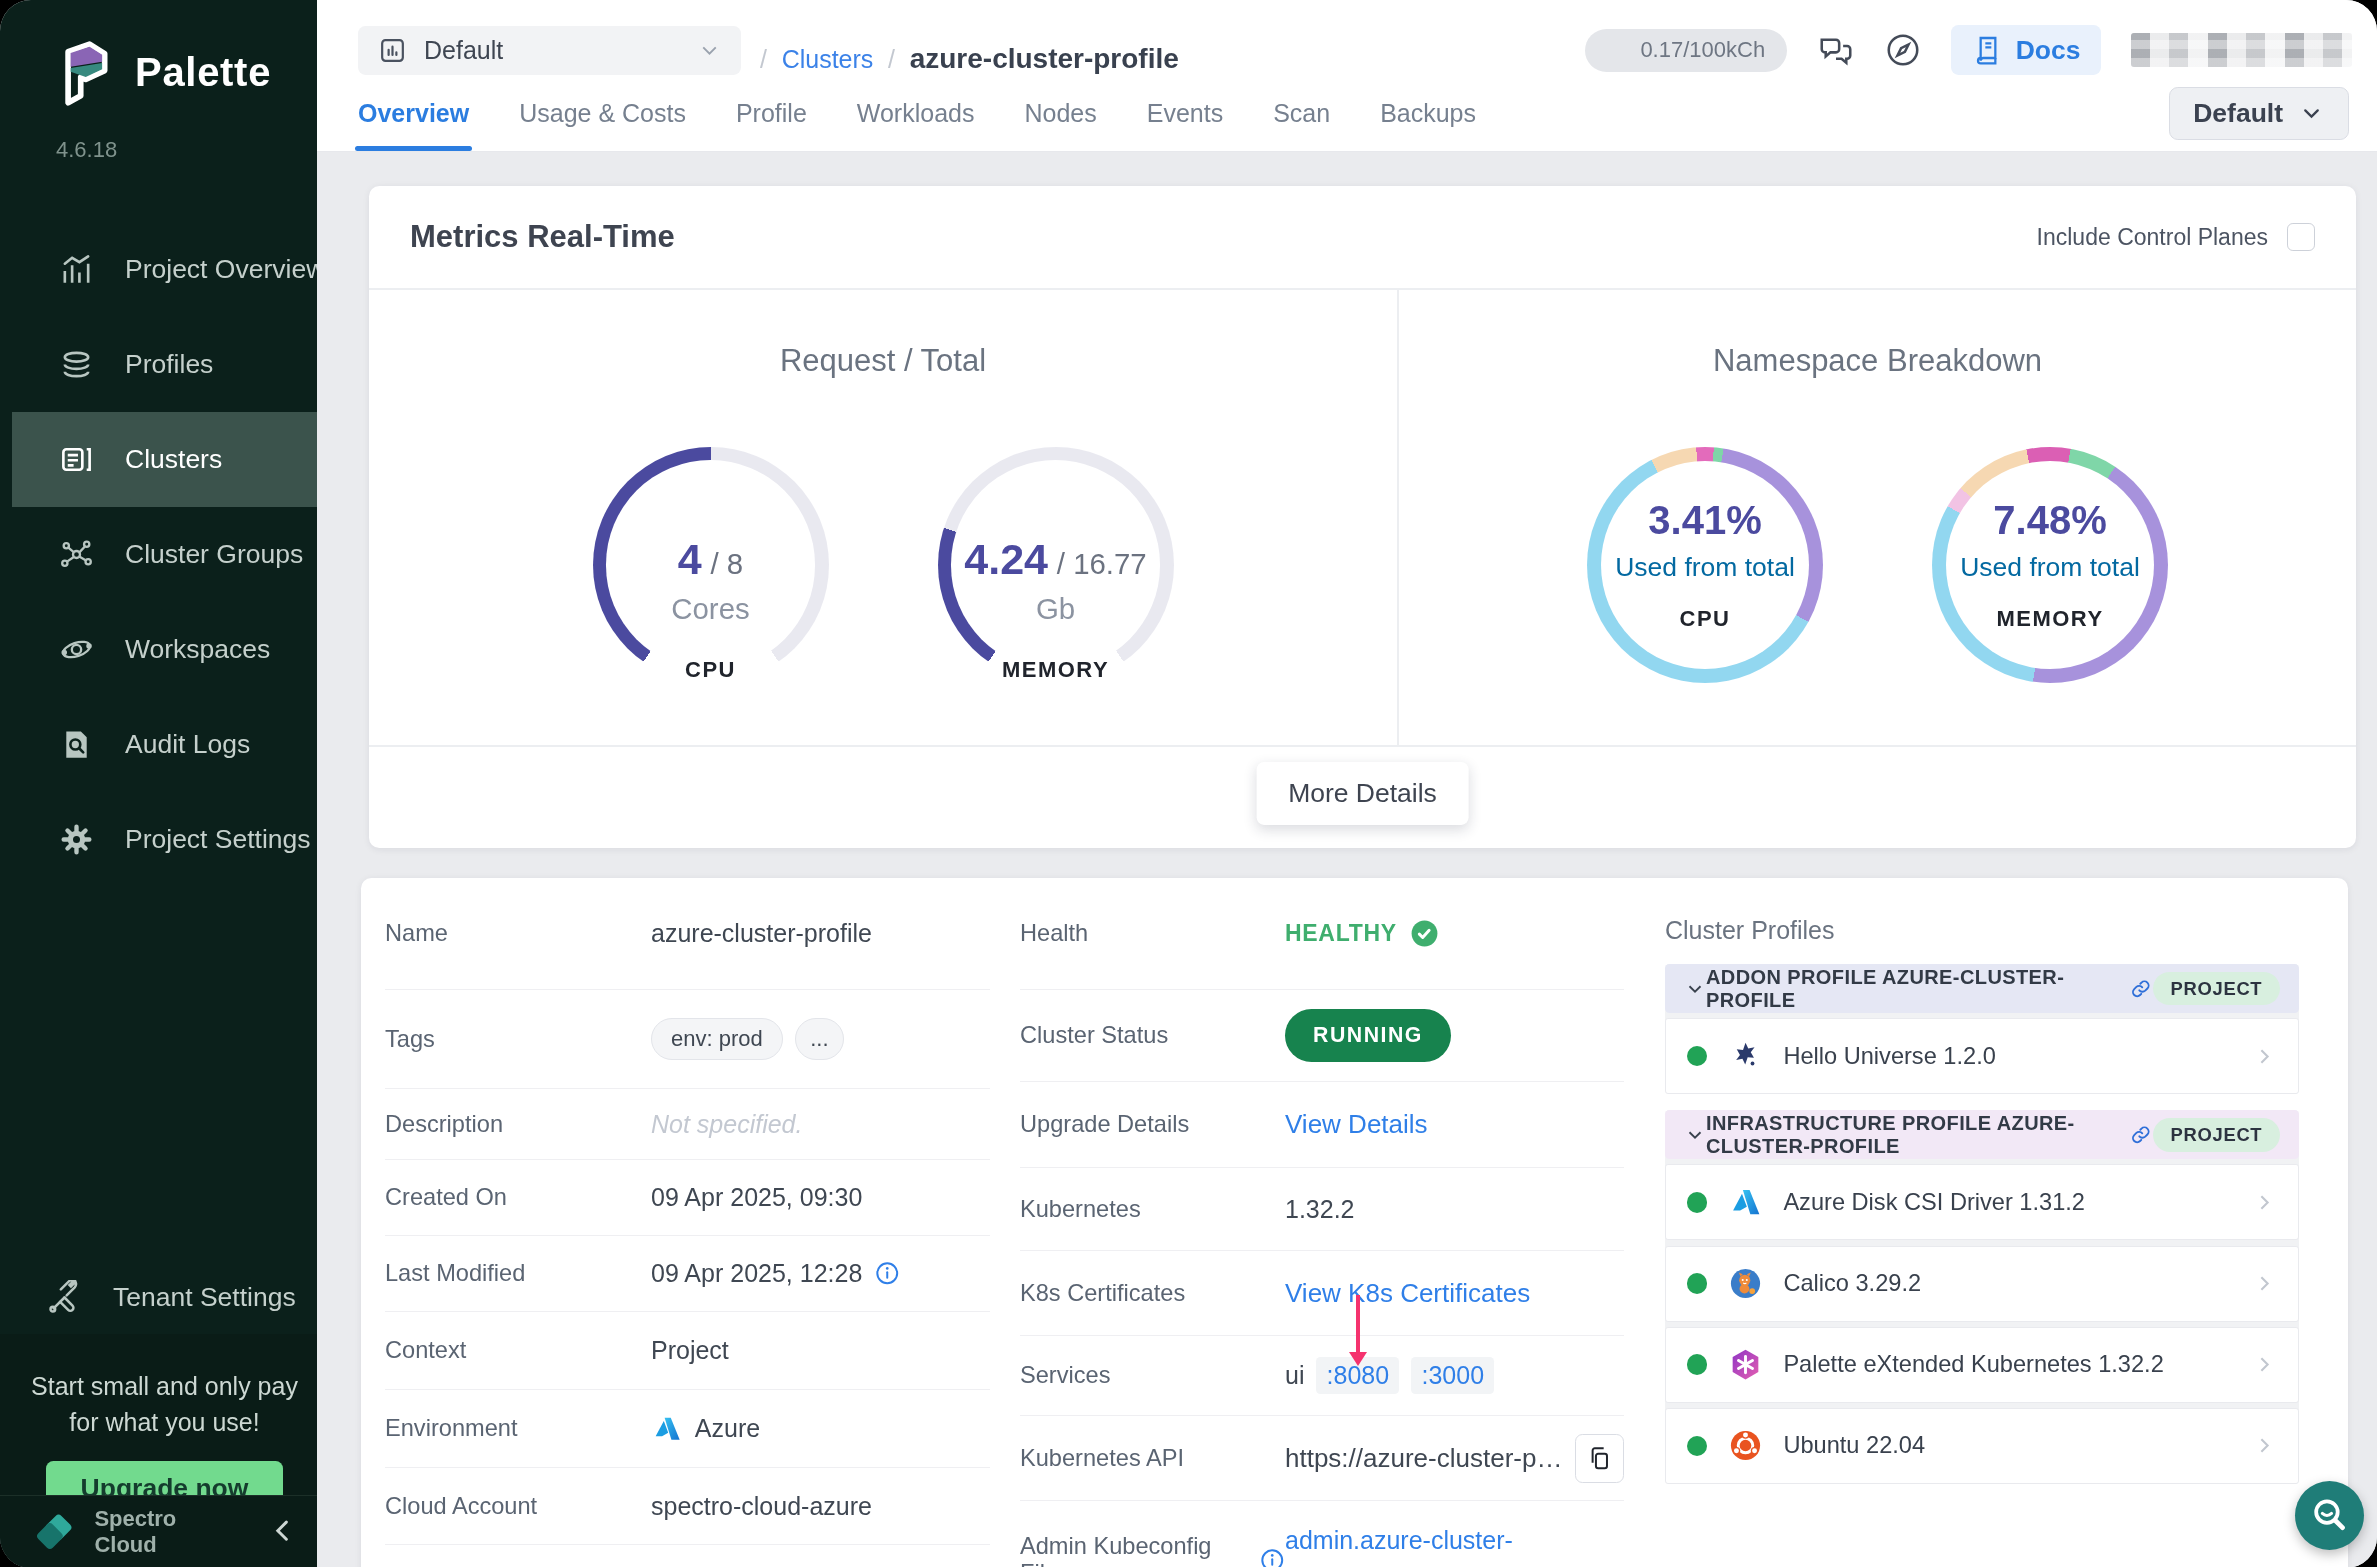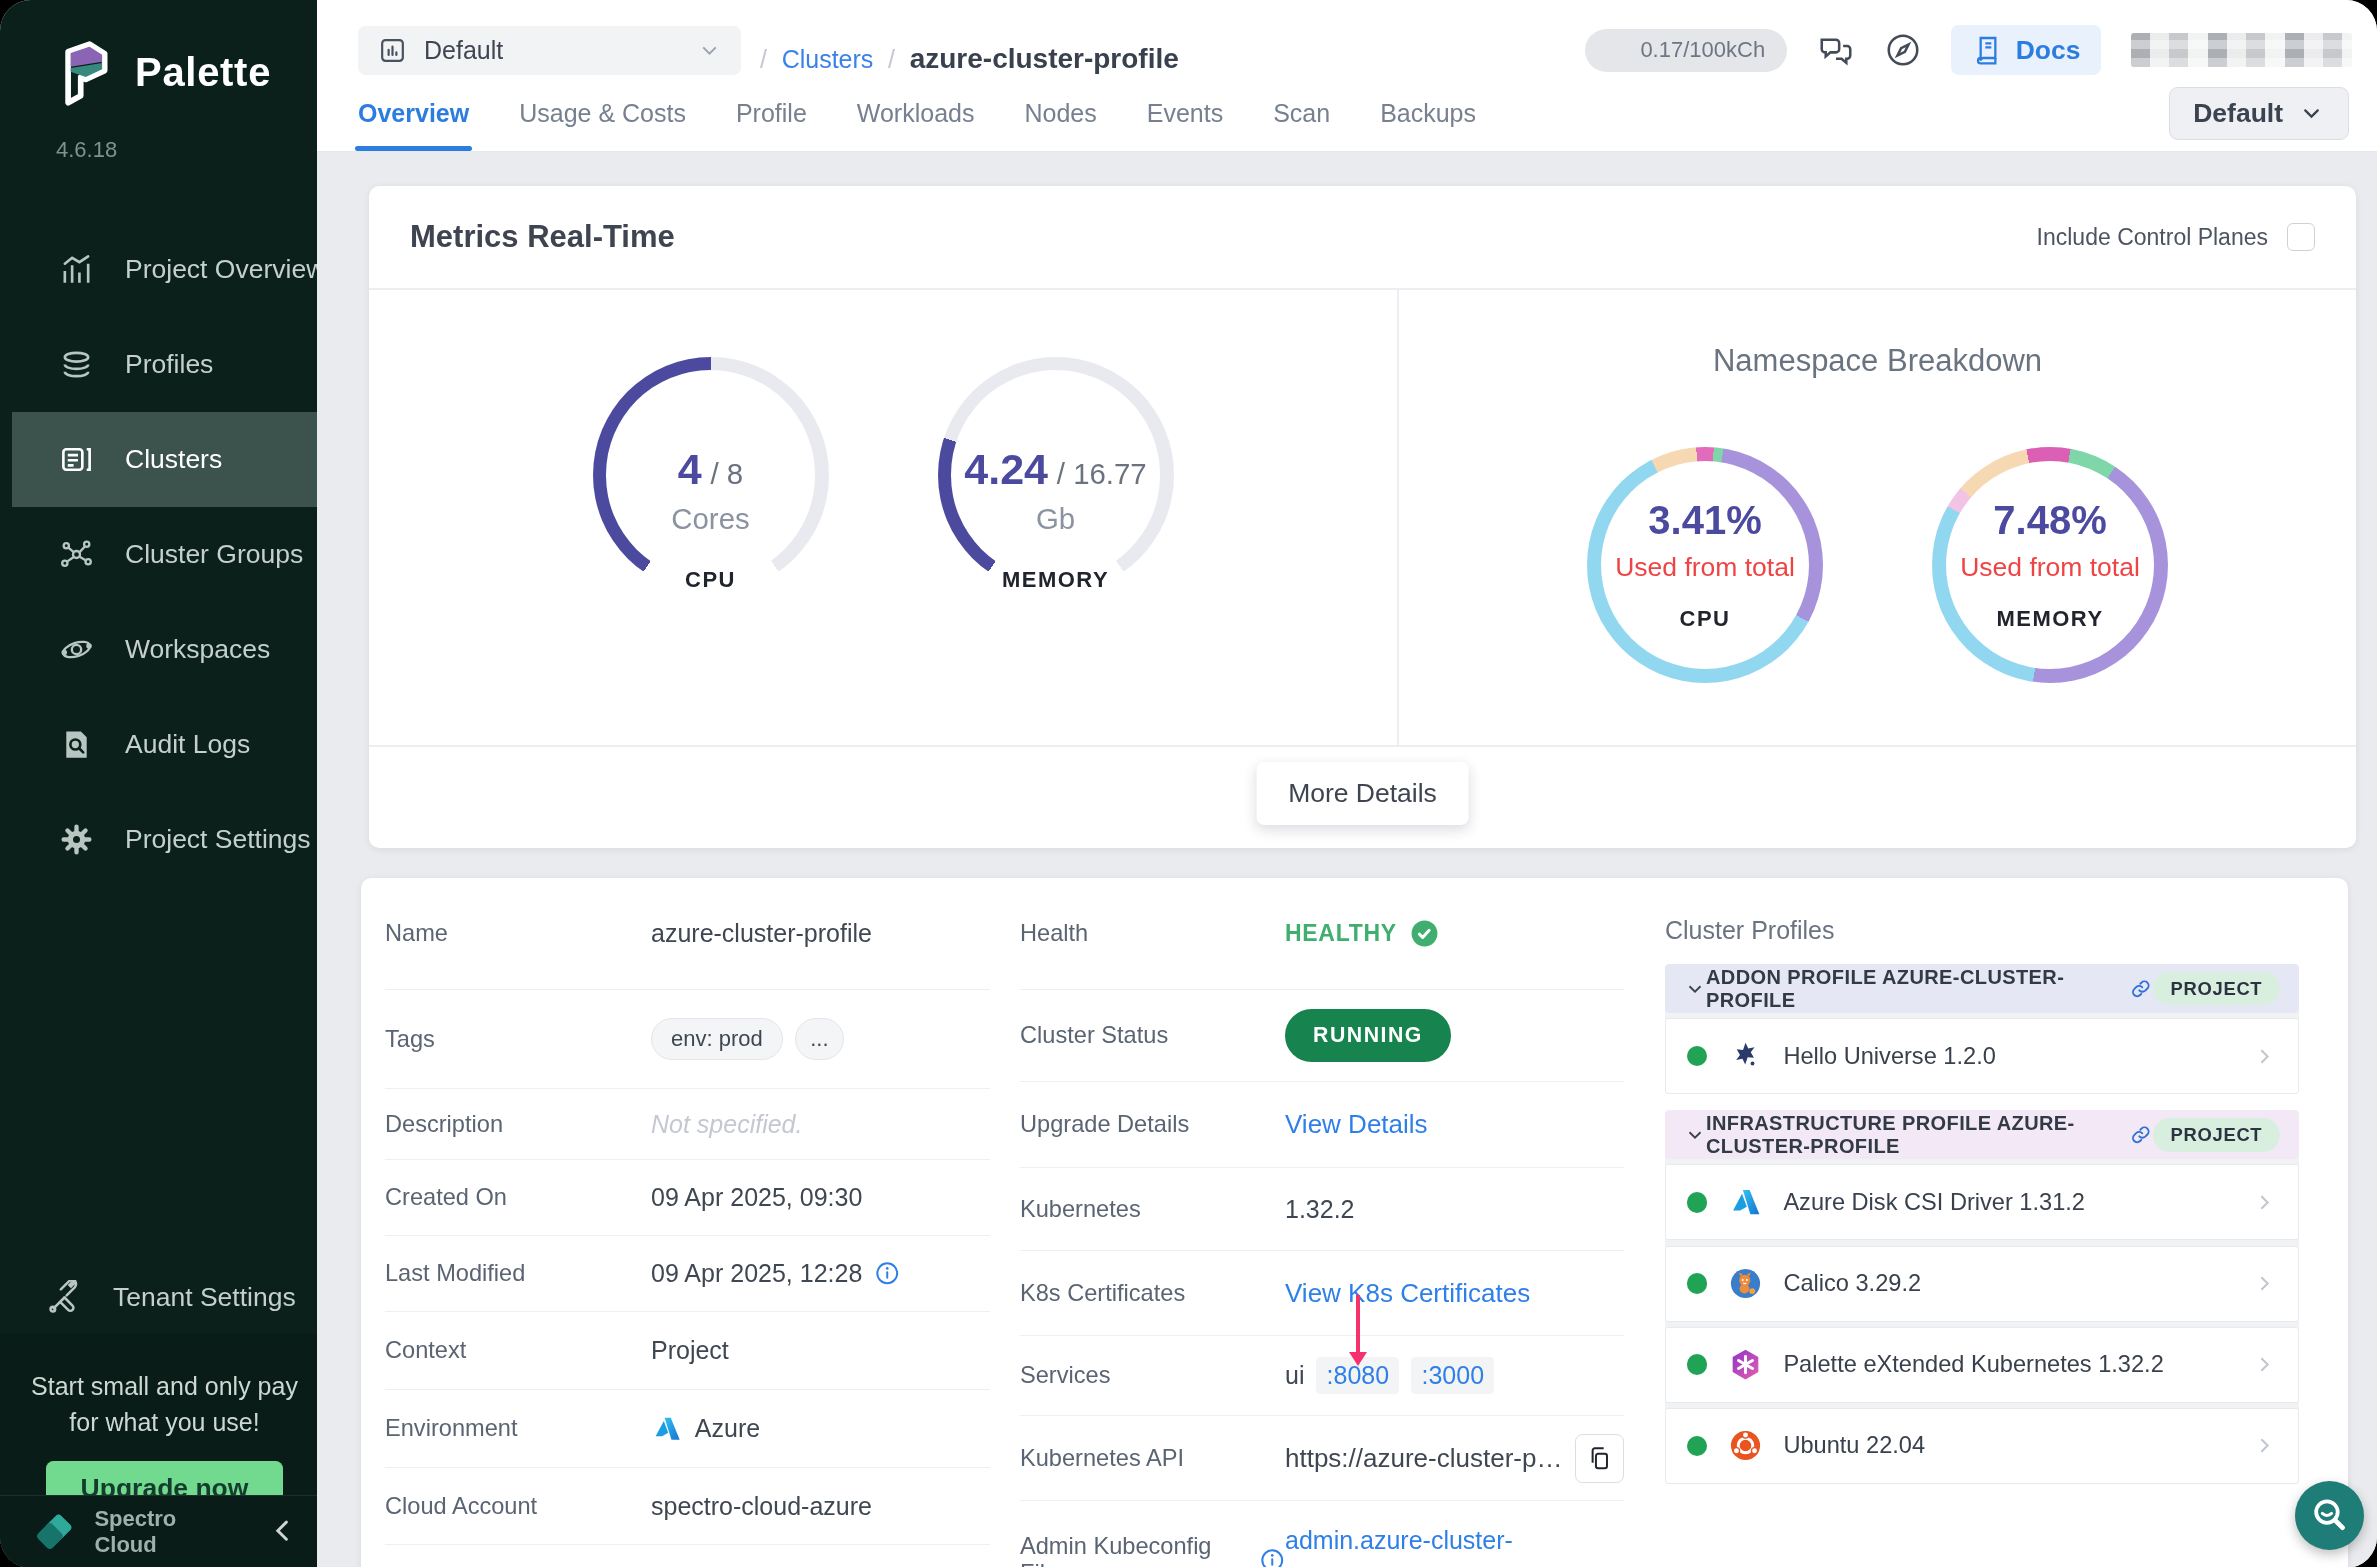--- a/index.html
+++ b/index.html
@@ -326,6 +326,7 @@
 
       <div class="metrics-body">
         <div class="panel-left">
+          <div class="panel-title">Request / Total</div>
           <div class="gauges">
             <div class="gauge">
               <div class="gauge-ring" style="background: conic-gradient(from 215deg, rgb(75, 74, 159) 0deg, rgb(75, 74, 159) 145deg, rgb(233, 233, 240) 145deg, rgb(233, 233, 240) 290deg, transparent 290deg, transparent 360deg);">

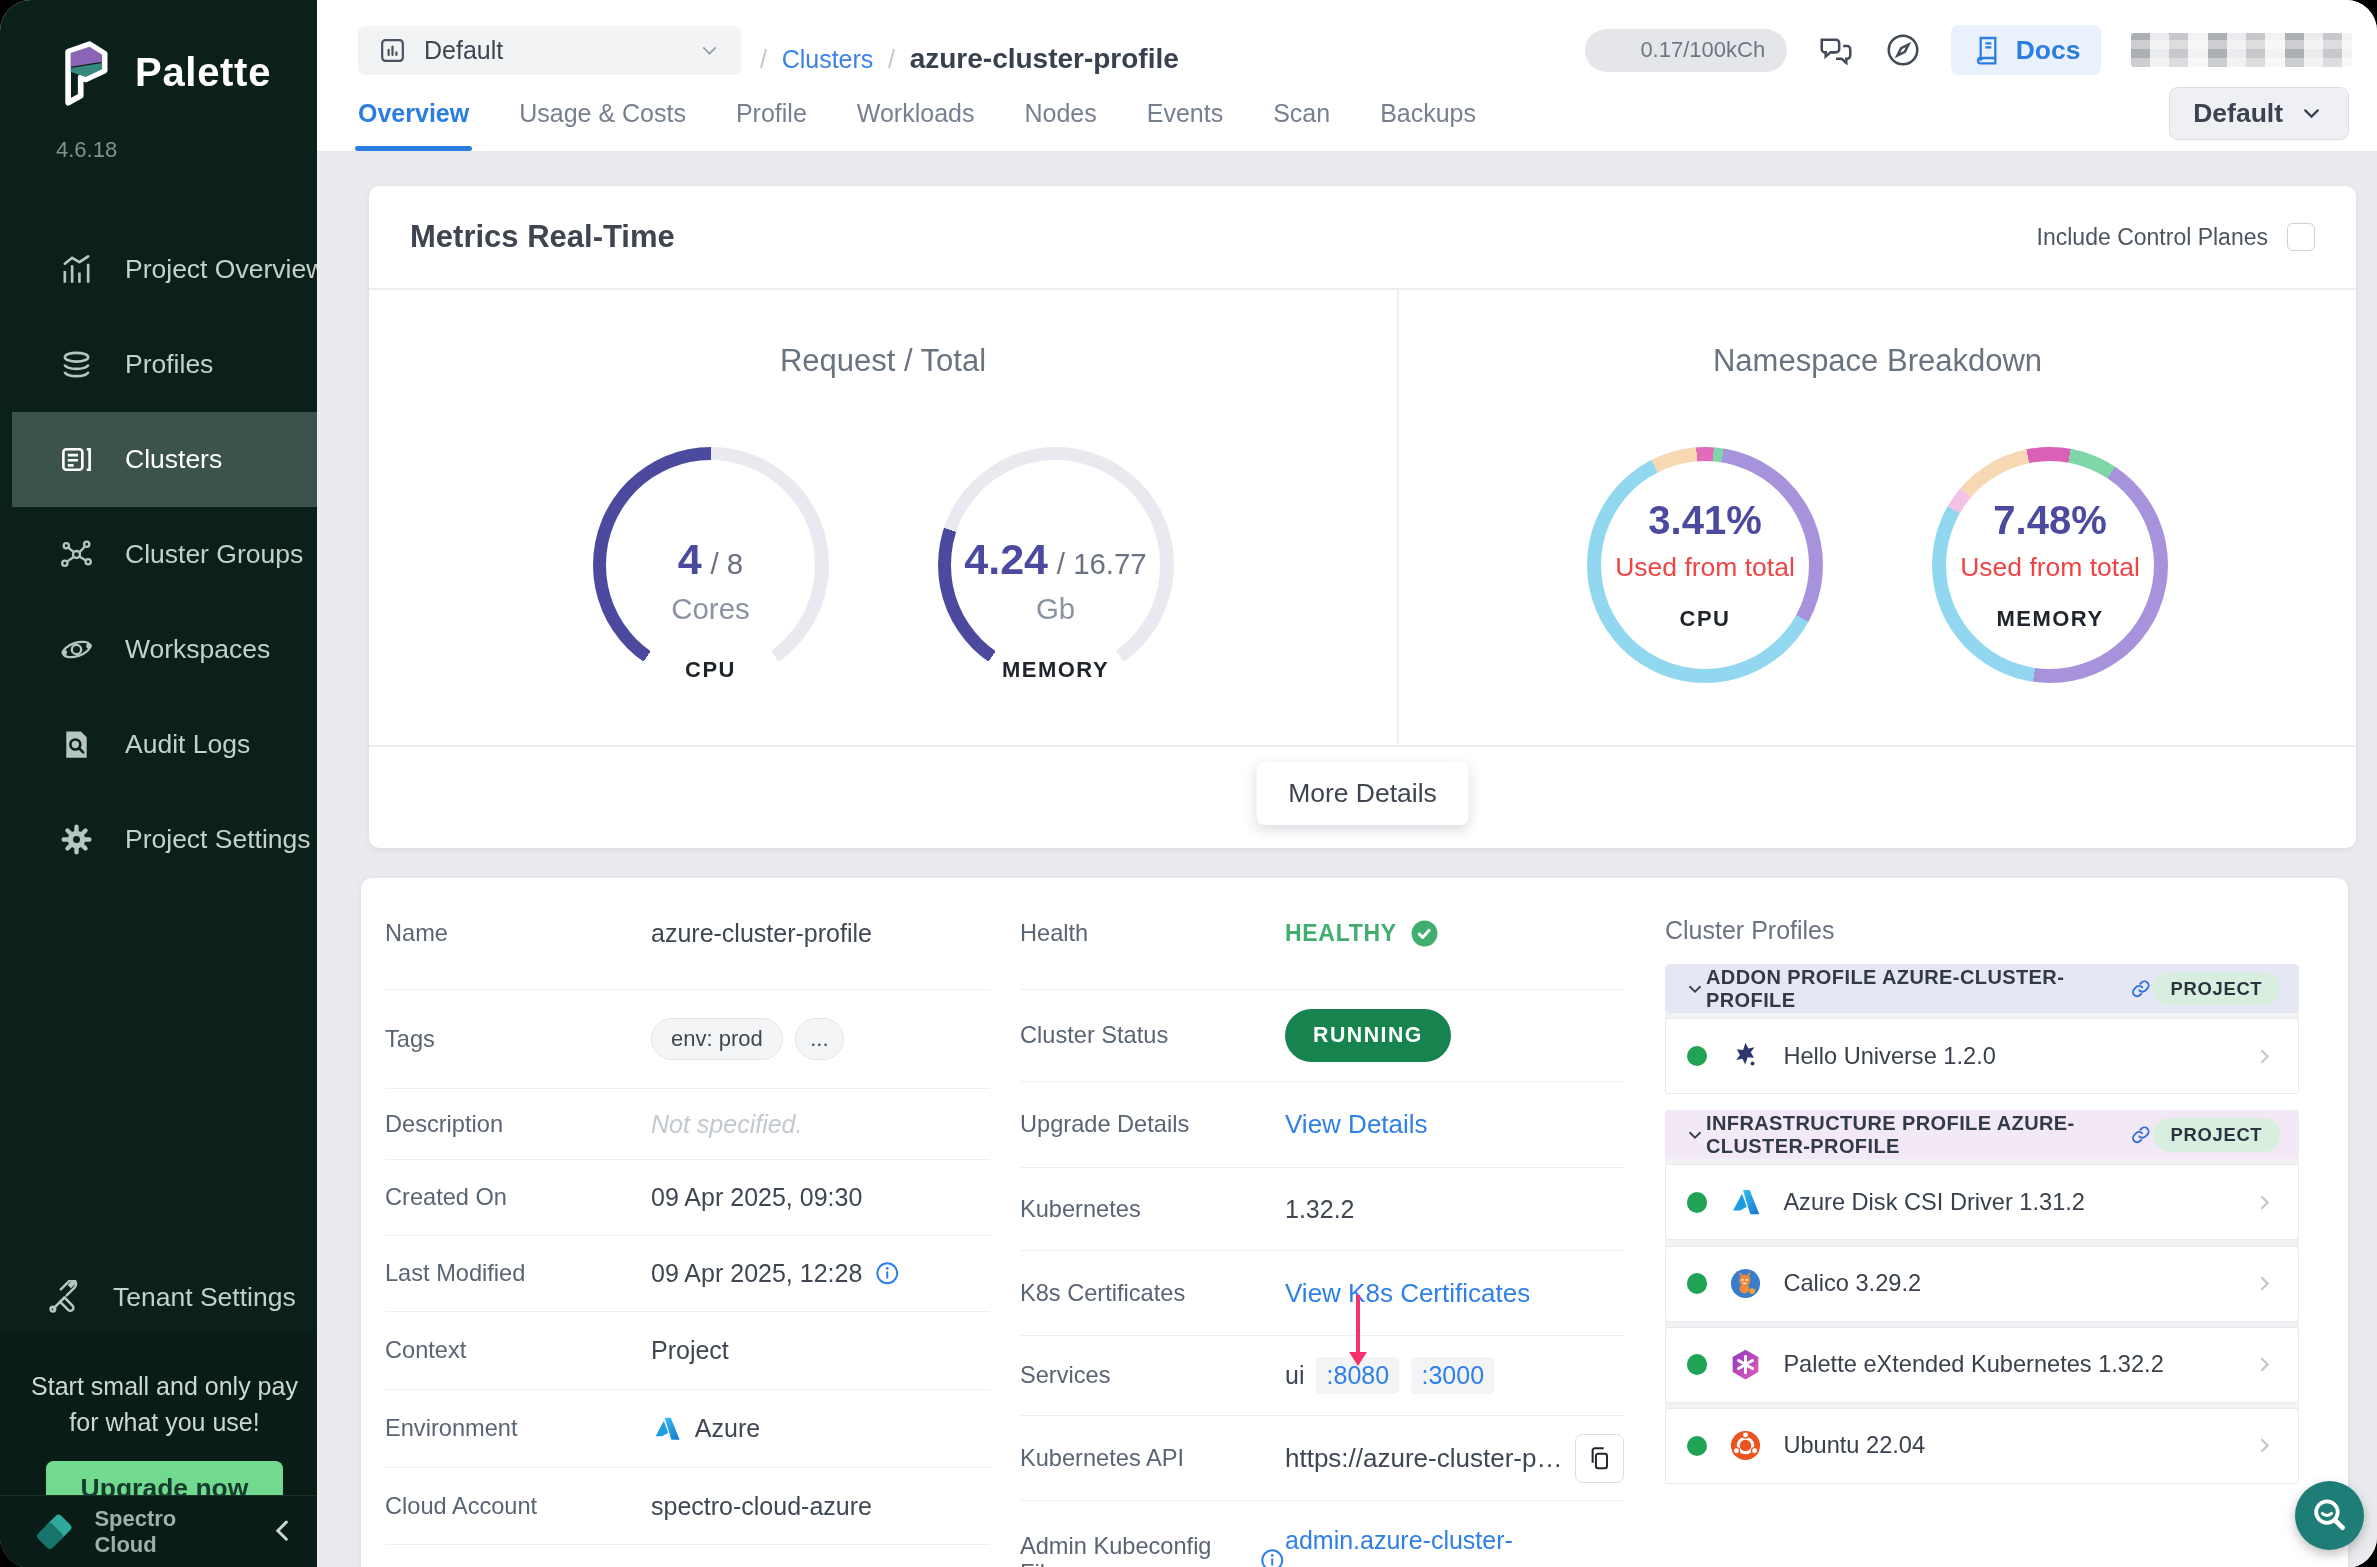--- a/index.html
+++ b/index.html
@@ -82,7 +82,7 @@
   .gauge-label{position:absolute;left:0;right:0;bottom:0;text-align:center;font-size:22px;font-weight:700;color:#20242c;letter-spacing:1.5px;}
   .donut-hole{position:absolute;inset:14px;border-radius:50%;background:#fff;display:flex;flex-direction:column;align-items:center;justify-content:center;}
   .donut-pct{font-size:40px;font-weight:700;color:#4b4a9f;}
-  .donut-cap{margin-top:8.8px;font-size:26.5px;color:#ef4444;}
+  .donut-cap{margin-top:8.8px;font-size:26.5px;color:#0369a1;}
   .donut-label{margin-top:23.6px;font-size:22px;font-weight:700;color:#20242c;letter-spacing:1.5px;}
   .hdiv2{position:absolute;left:0;right:0;top:559px;height:1.5px;background:#eceef1;}
   .more-btn{position:absolute;left:50%;top:576px;transform:translateX(-50%);background:#fff;border:none;border-radius:7.4px;box-shadow:0 4.4px 13.2px rgba(30,40,60,.16);padding:16px 32px;font-size:26.5px;color:#3e4450;cursor:pointer;font-family:inherit;}

